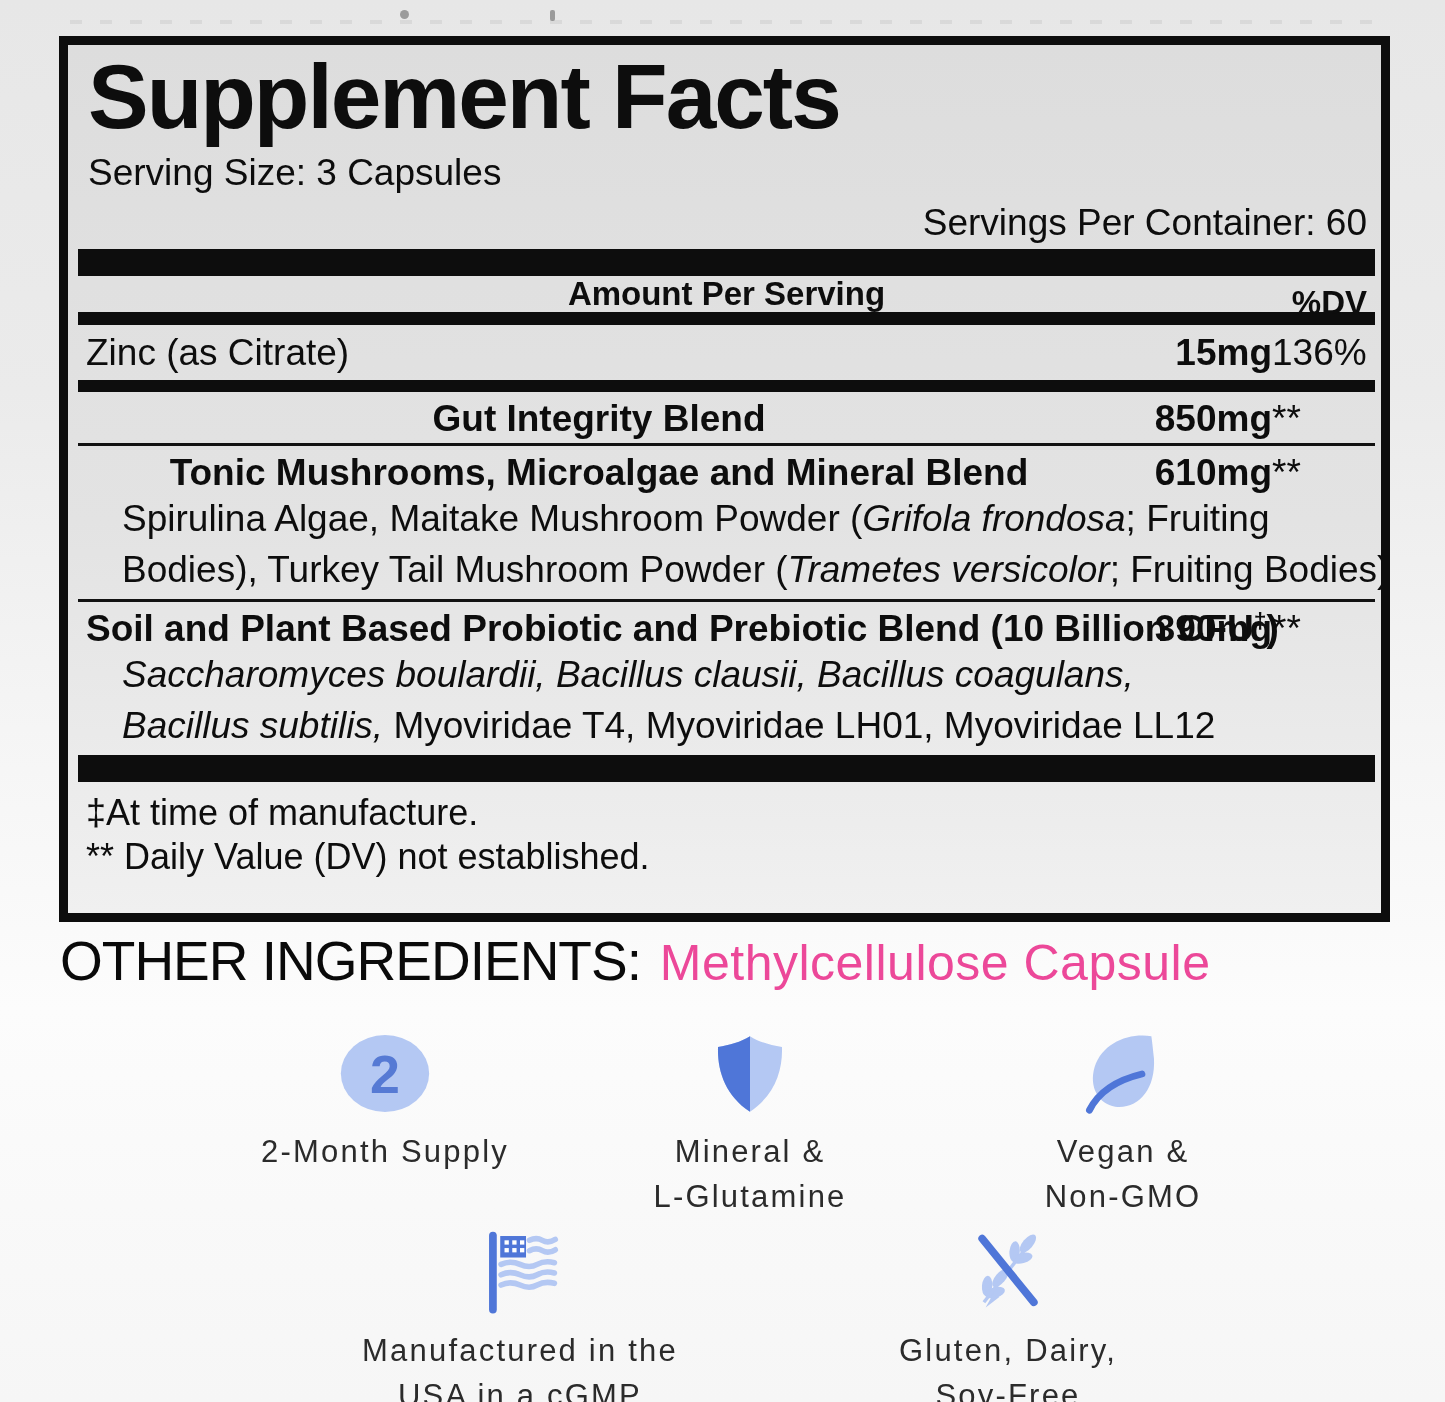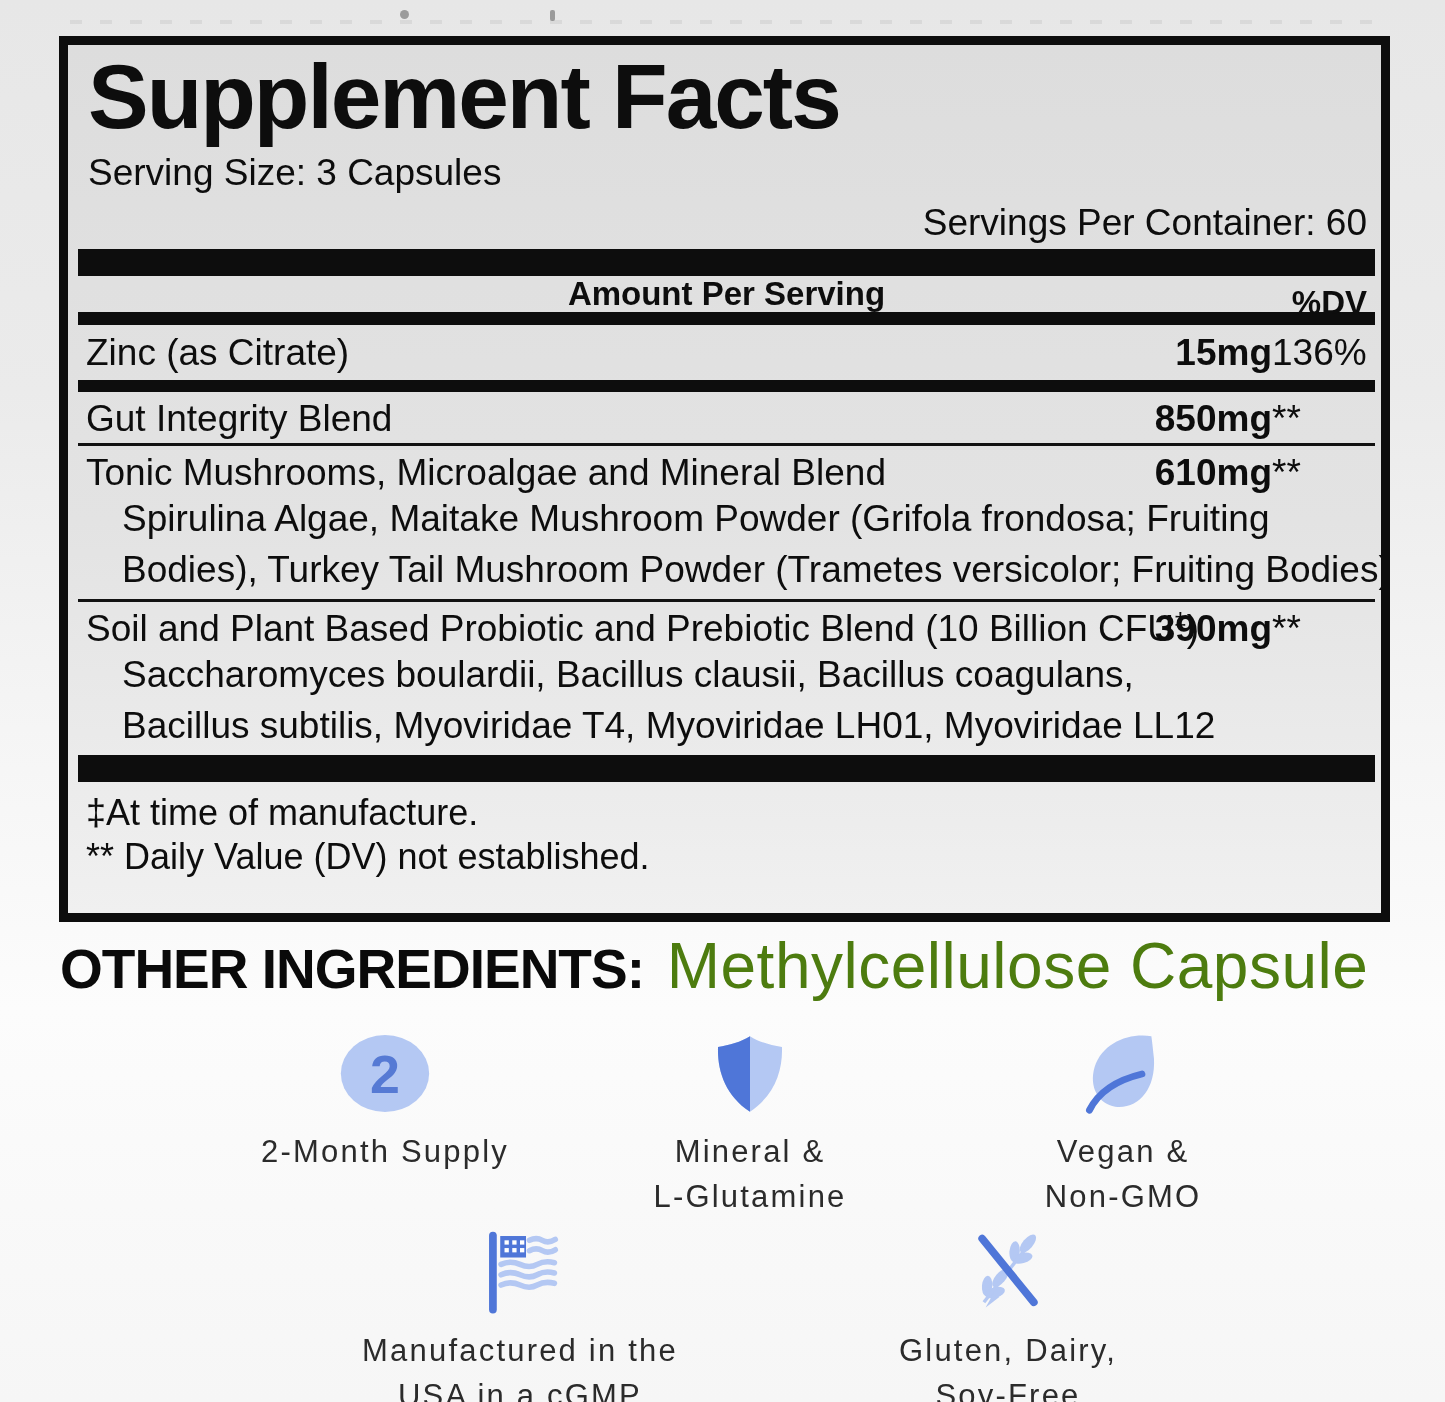--- a/index.html
+++ b/index.html
@@ -62,7 +62,7 @@
   .row .d{width:95px;text-align:left;white-space:nowrap;}
   .nutrient-row{padding:7px 0 6px;}
   .blend-head{padding:6px 0 0;}
-  .blend-head .n{font-weight:normal;}
+  .blend-head .n{font-weight:bold;text-align:center;}
   .ing{font-size:37px;line-height:46px;padding:2px 0 3px 36px;white-space:nowrap;}
   .ing .it,.it{}
   sup{font-size:62%;vertical-align:super;line-height:0;}

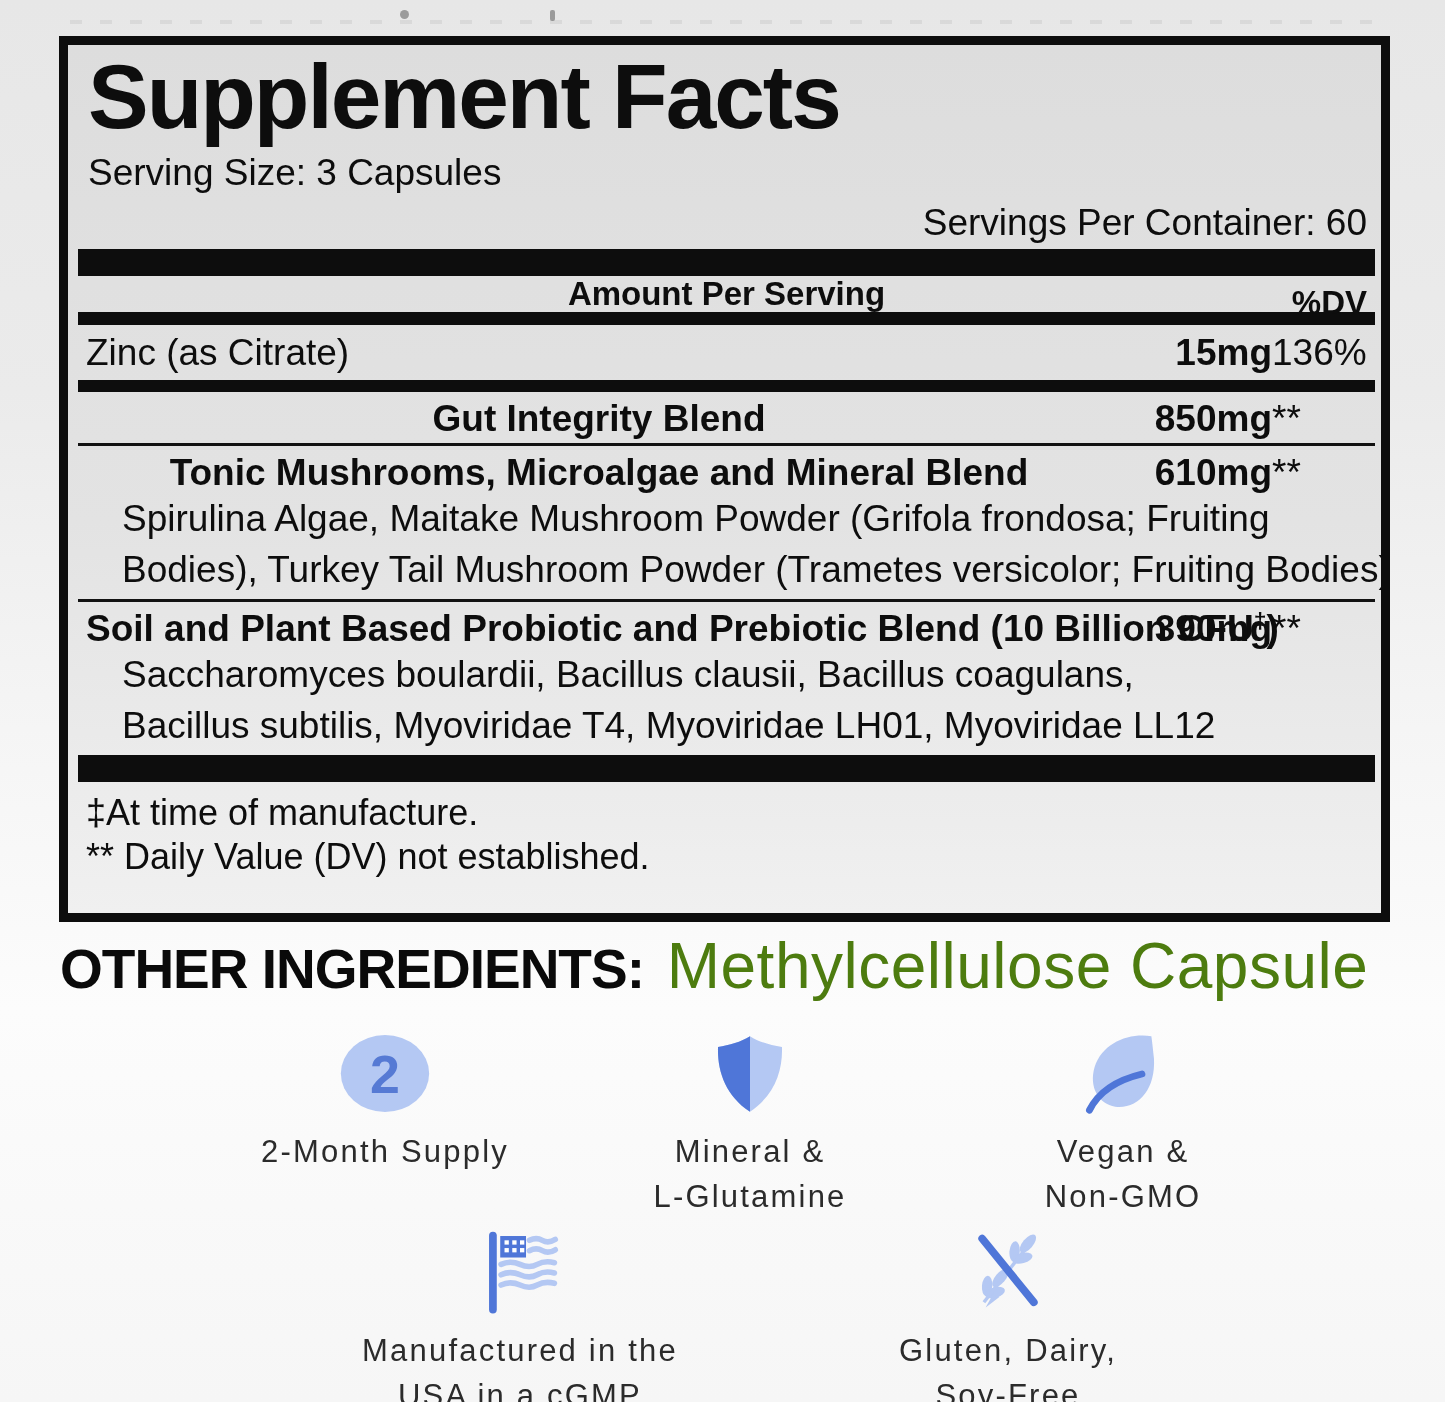--- a/index.html
+++ b/index.html
@@ -64,7 +64,7 @@
   .blend-head{padding:6px 0 0;}
   .blend-head .n{font-weight:bold;text-align:center;}
   .ing{font-size:37px;line-height:46px;padding:2px 0 3px 36px;white-space:nowrap;}
-  .ing .it,.it{}
+  .ing .it,.it{font-style:italic;}
   sup{font-size:62%;vertical-align:super;line-height:0;}
 
   .footnotes{margin-top:9px;font-size:36px;line-height:44px;}

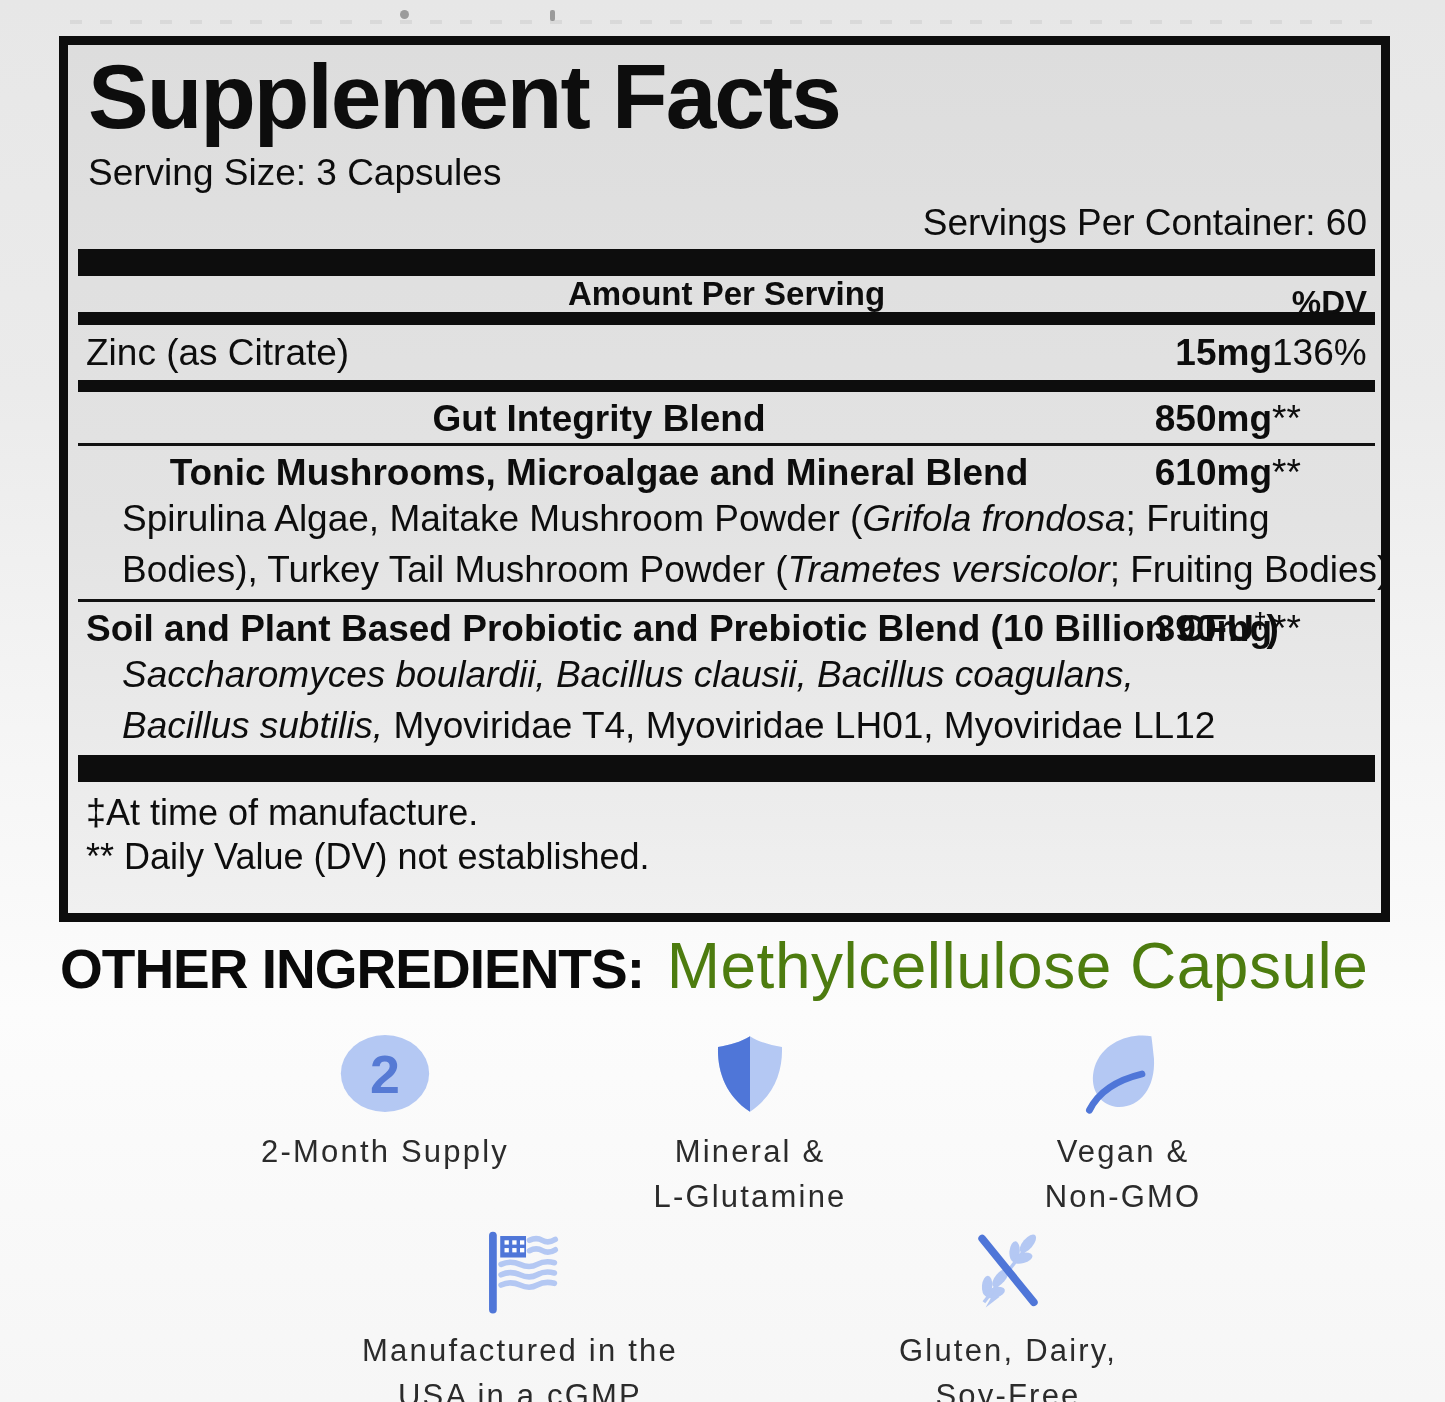--- a/index.html
+++ b/index.html
@@ -73,7 +73,7 @@
   .other{
     position:absolute;left:60px;top:929px;white-space:nowrap;
   }
-  .other .oh{font-size:55px;font-weight:bold;letter-spacing:-1px;color:#0a0a0a;}
+  .other .oh{font-size:55px;font-weight:normal;letter-spacing:-1px;color:#0a0a0a;}
   .other .ov{font-size:64px;font-weight:normal;letter-spacing:.5px;color:#4d7c0f;}
 
   

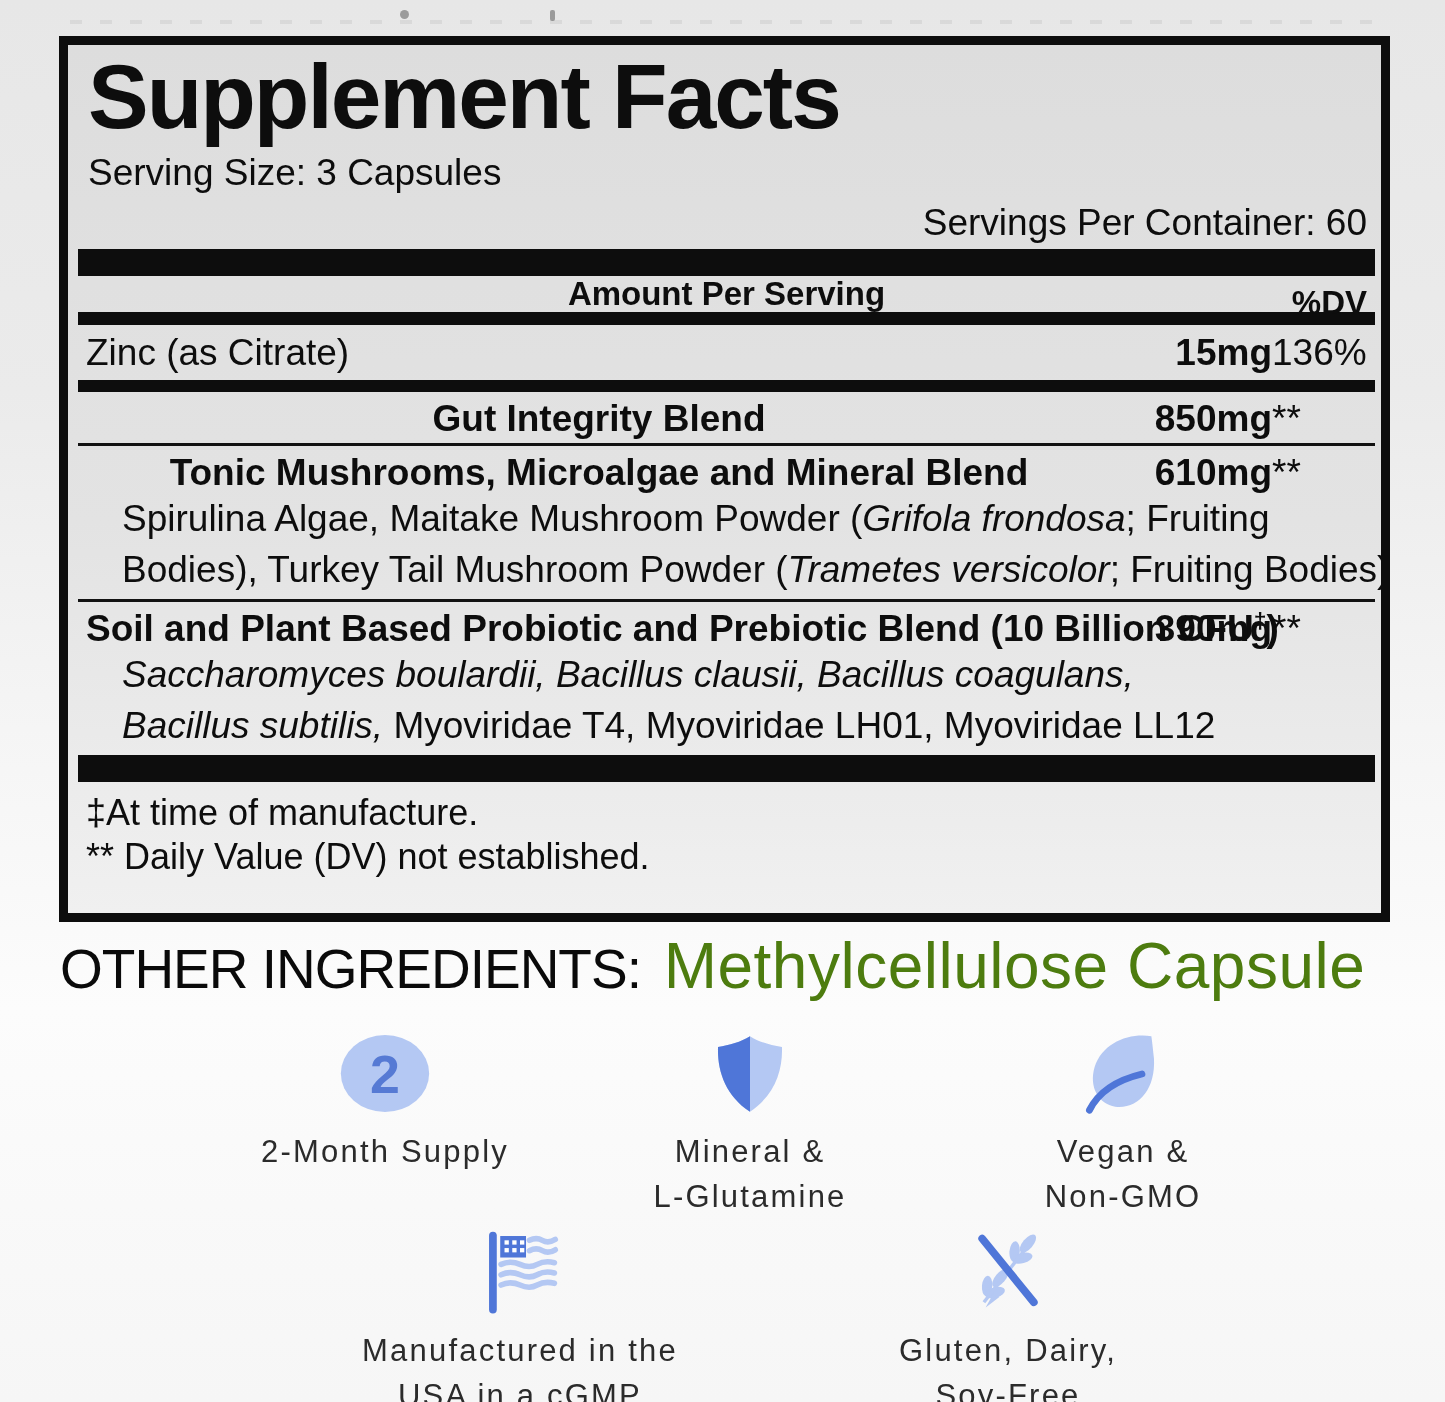--- a/index.html
+++ b/index.html
@@ -74,7 +74,7 @@
     position:absolute;left:60px;top:929px;white-space:nowrap;
   }
   .other .oh{font-size:55px;font-weight:normal;letter-spacing:-1px;color:#0a0a0a;}
-  .other .ov{font-size:64px;font-weight:normal;letter-spacing:.5px;color:#4d7c0f;}
+  .other .ov{font-size:50px;font-weight:normal;letter-spacing:.5px;color:#ec4899;}
 
   
   .badge{

